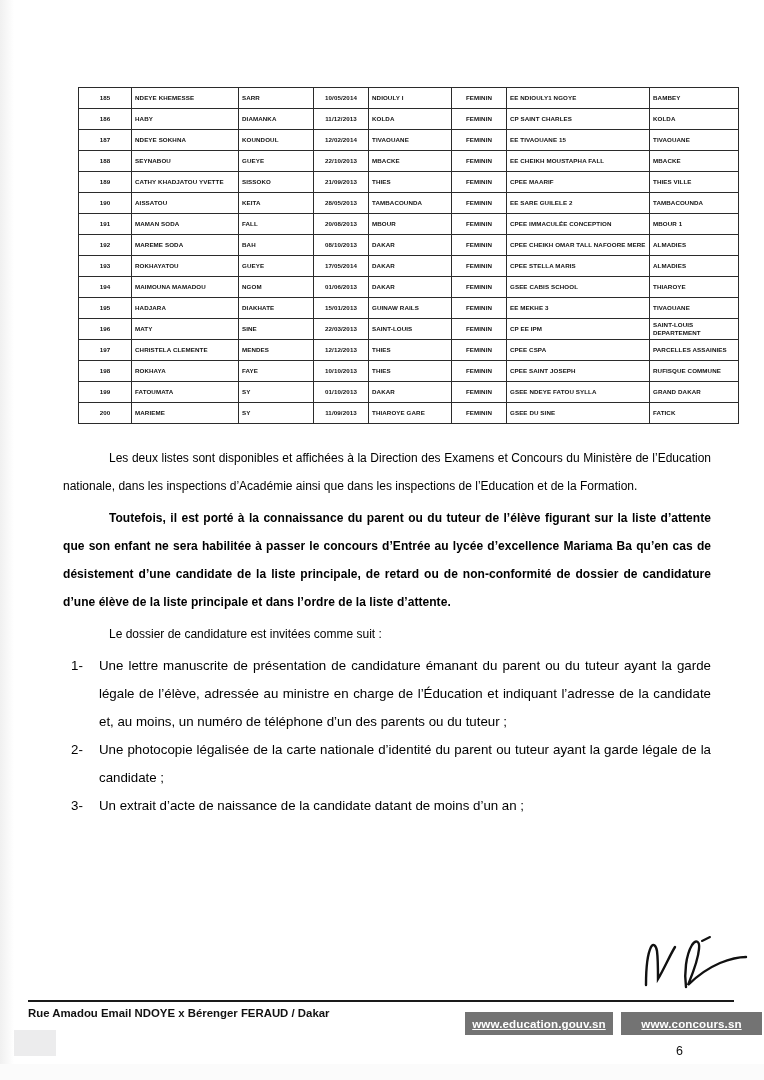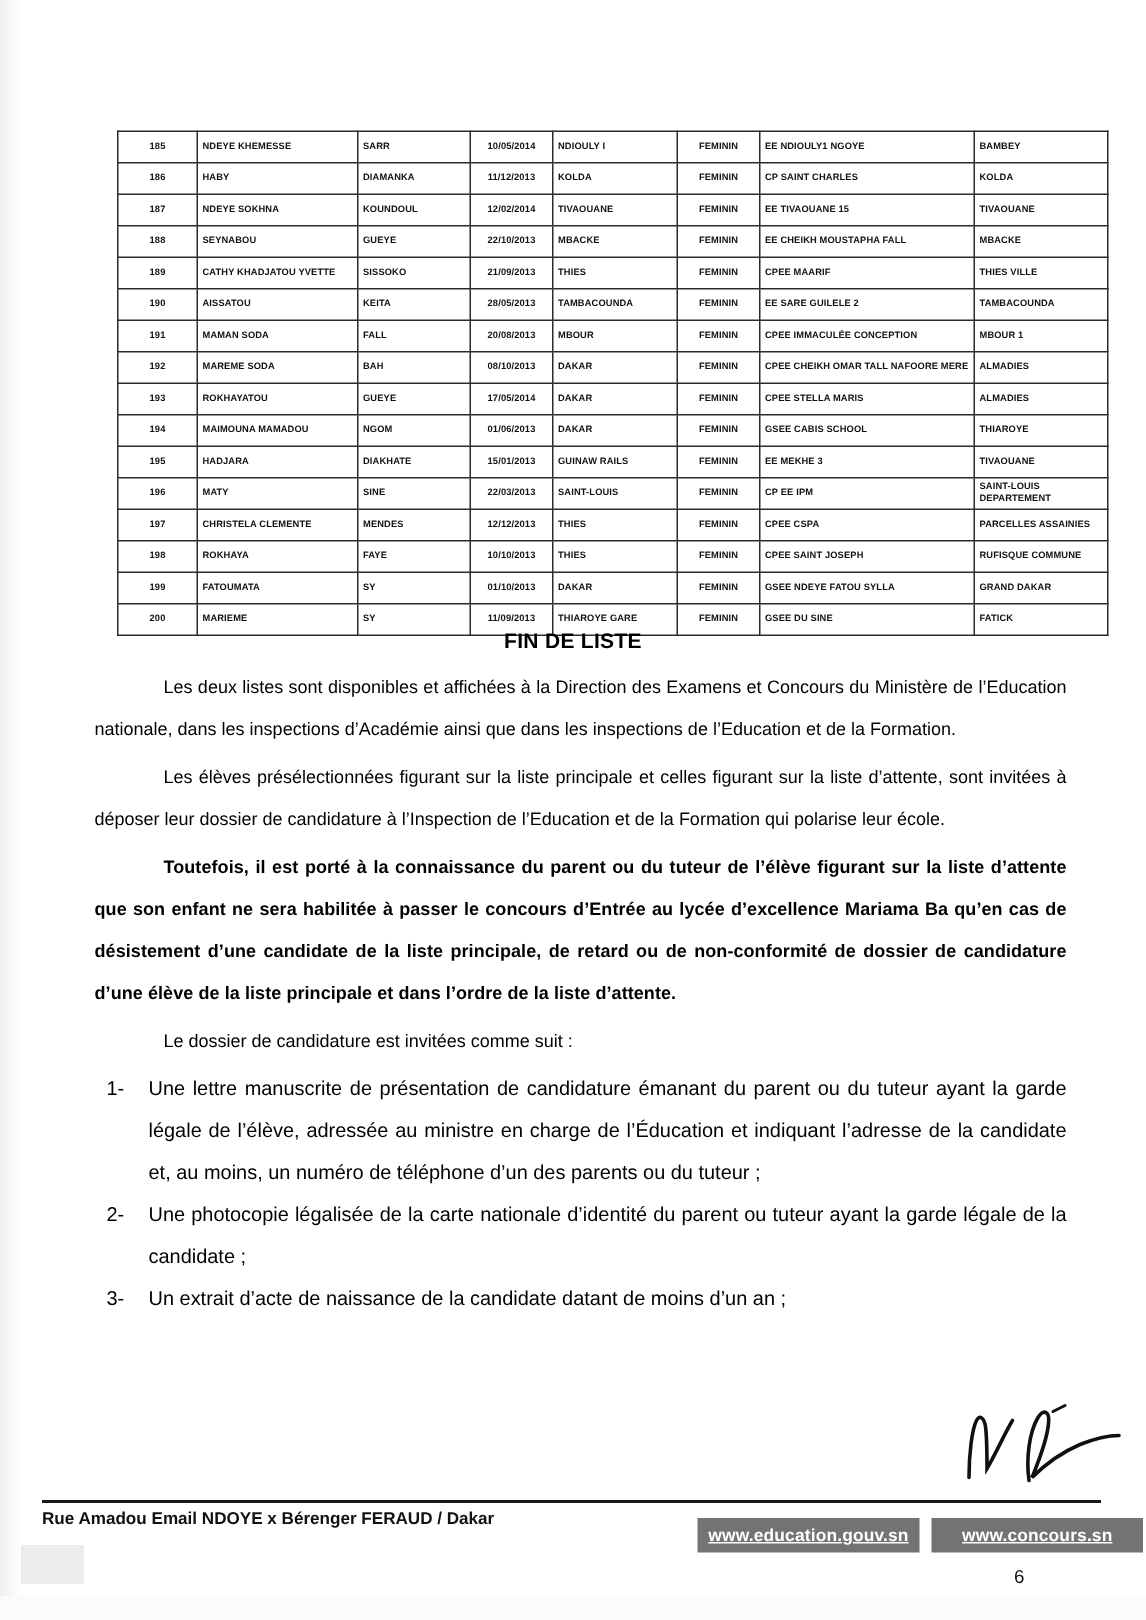--- a/index.html
+++ b/index.html
@@ -396,7 +396,6 @@
     </table>
   </div>
 
-  <div class="fin-de-liste">FIN DE LISTE</div>
 
   <div class="body-text">
     <p class="para">Les deux listes sont disponibles et affichées à la Direction des Examens et Concours du Ministère de l’Education nationale, dans les inspections d’Académie ainsi que dans les inspections de l’Education et de la Formation.</p>

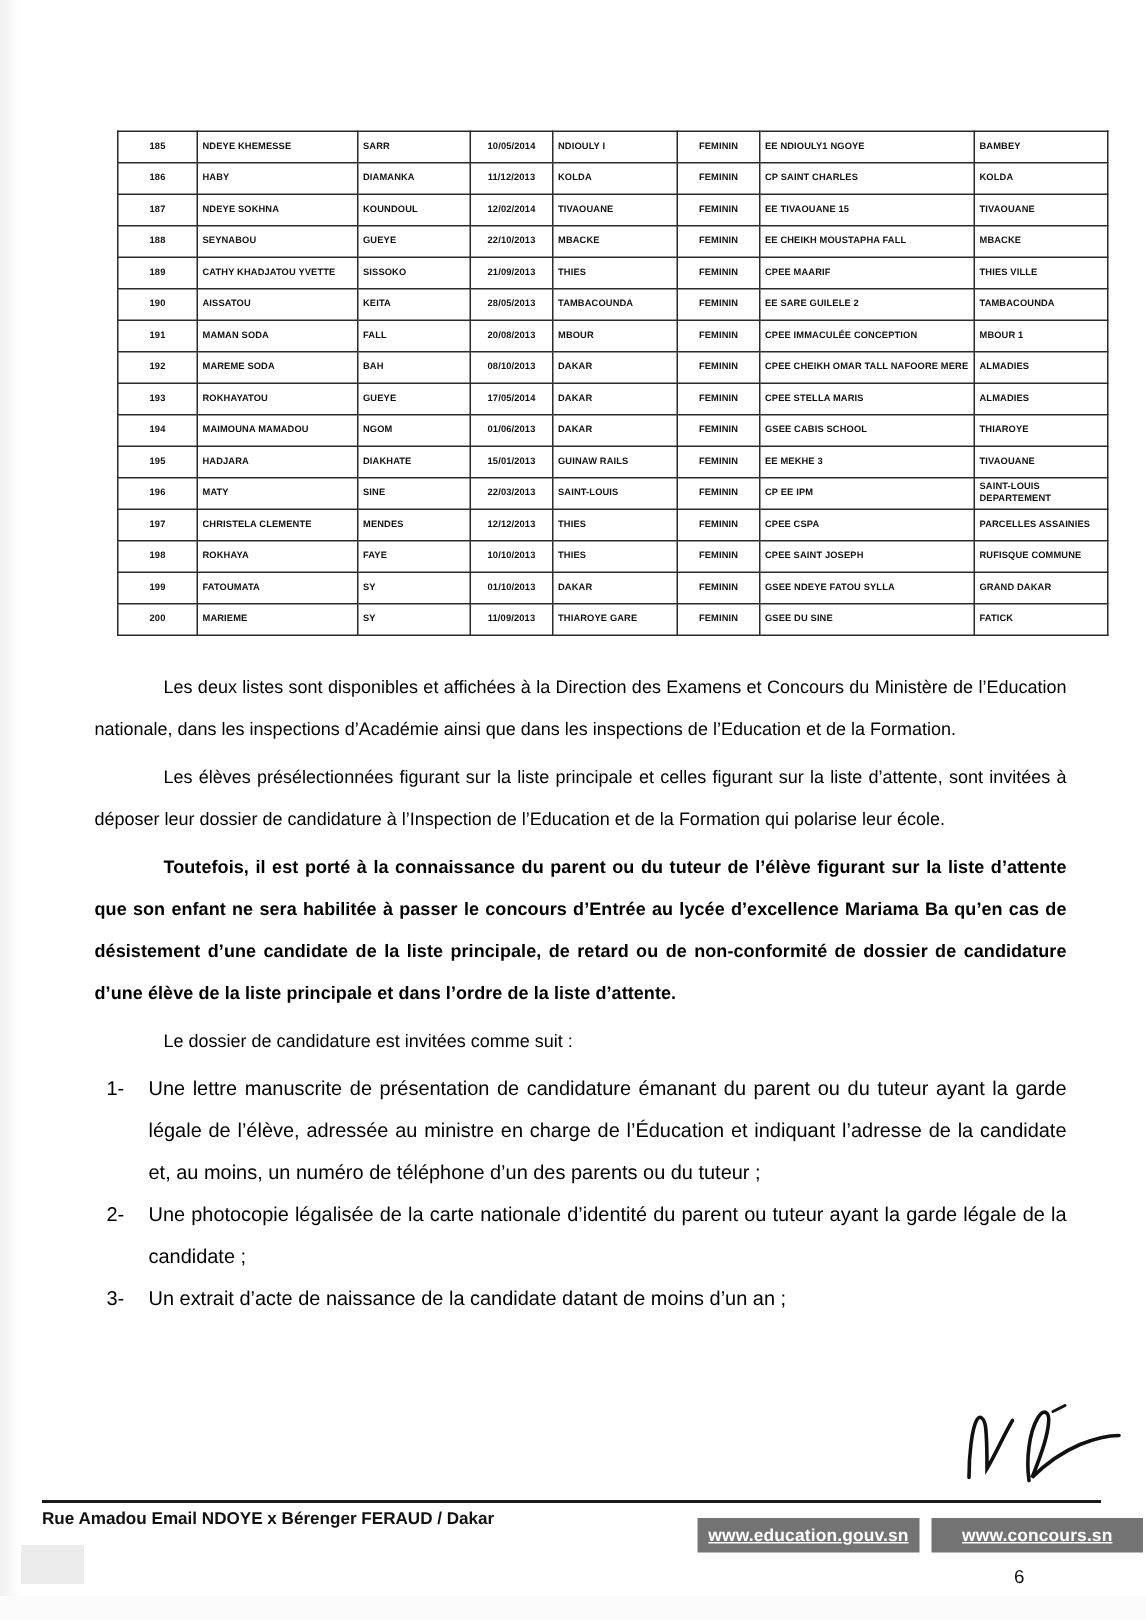--- a/index.html
+++ b/index.html
@@ -399,7 +399,6 @@
 
   <div class="body-text">
     <p class="para">Les deux listes sont disponibles et affichées à la Direction des Examens et Concours du Ministère de l’Education nationale, dans les inspections d’Académie ainsi que dans les inspections de l’Education et de la Formation.</p>
-    <p class="para">Les élèves présélectionnées figurant sur la liste principale et celles figurant sur la liste d’attente, sont invitées à déposer leur dossier de candidature à l’Inspection de l’Education et de la Formation qui polarise leur école.</p>
     <p class="para bold">Toutefois, il est porté à la connaissance du parent ou du tuteur de l’élève figurant sur la liste d’attente que son enfant ne sera habilitée à passer le concours d’Entrée au lycée d’excellence Mariama Ba qu’en cas de désistement d’une candidate de la liste principale, de retard ou de non-conformité de dossier de candidature d’une élève de la liste principale et dans l’ordre de la liste d’attente.</p>
     <p class="para">Le dossier de candidature est invitées comme suit :</p>
 

